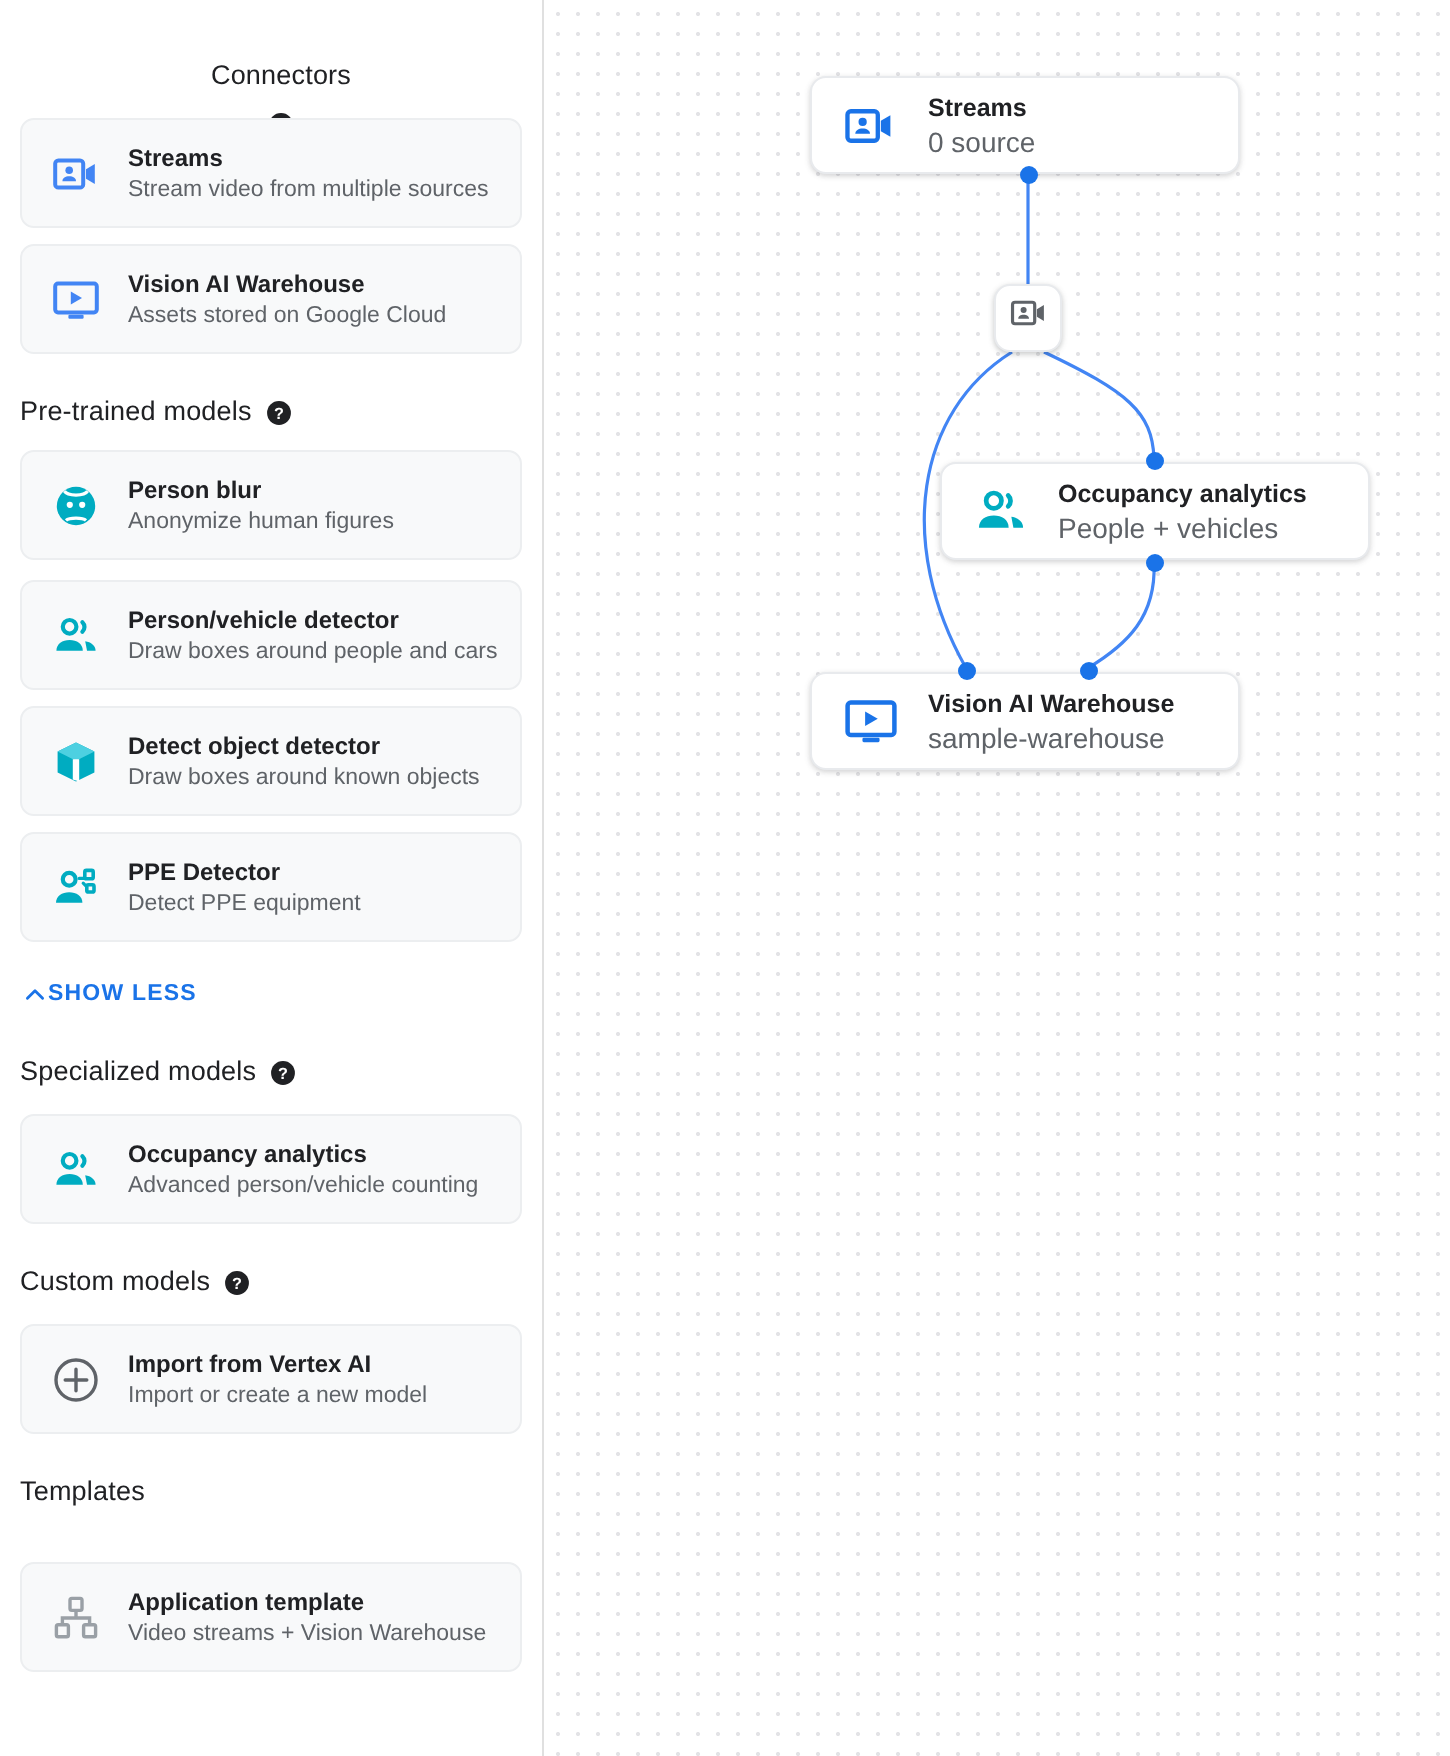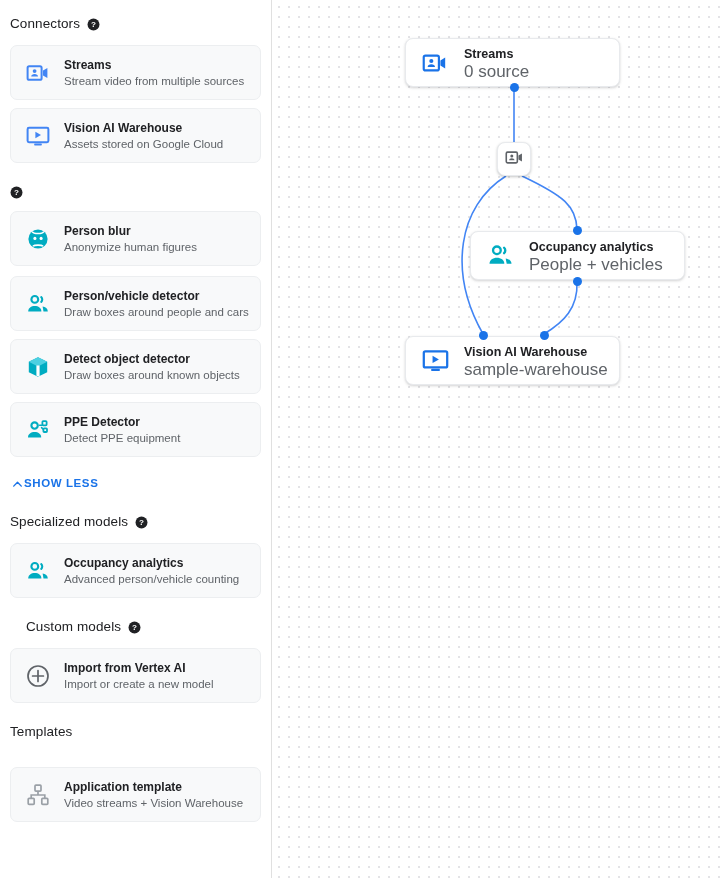--- a/index.html
+++ b/index.html
@@ -164,7 +164,7 @@
 
   <aside class="sidebar">
 
-    <div class="section-head" style="margin-top:13px;">
+    <div class="section-head" style="margin-top:27px;flex-direction:column;">
       <span class="section-title">Connectors</span>
       <span class="help-icon">
         <svg width="13" height="13" viewBox="0 0 24 24">

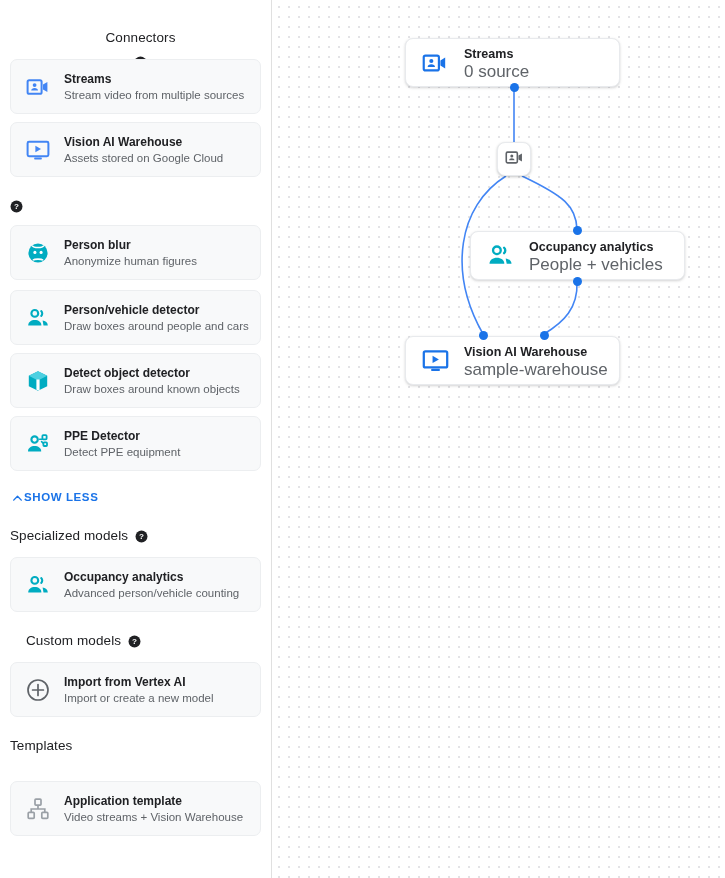--- a/index.html
+++ b/index.html
@@ -135,7 +135,7 @@
     white-space: nowrap;
   }
   .node-sub {
-    font-size: 17px; color: #5f6368; line-height: 15px; white-space: nowrap;
+    font-size: 14px; color: #5f6368; line-height: 15px; white-space: nowrap;
   }
 
   .mini-node {

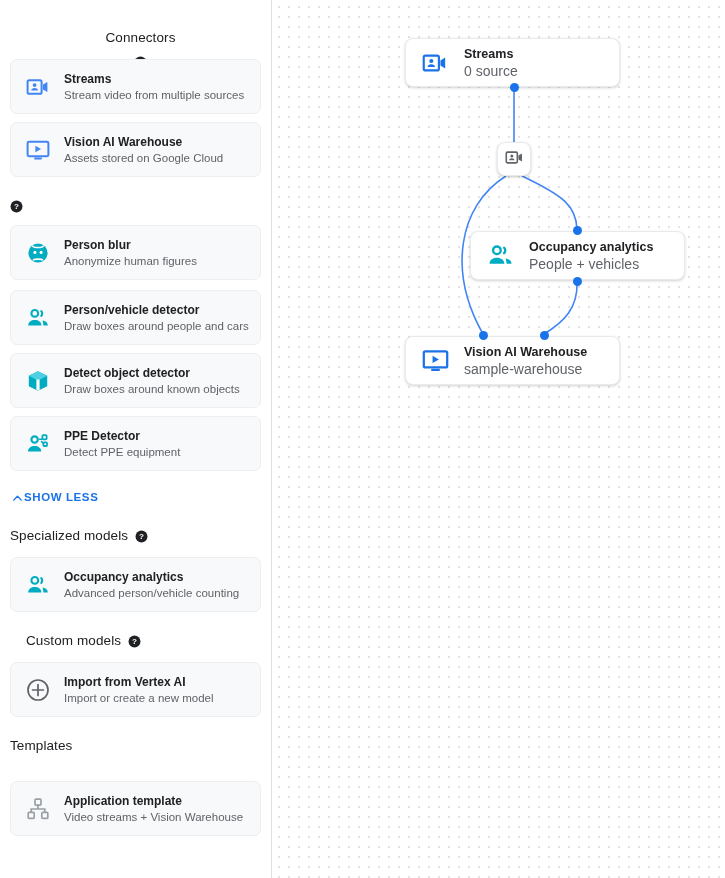--- a/index.html
+++ b/index.html
@@ -205,6 +205,7 @@
 
 
     <div class="section-head" style="margin-top:18px;">
+      <span class="section-title">Pre-trained models</span>
       <span class="help-icon">
         <svg width="13" height="13" viewBox="0 0 24 24">
             <circle cx="12" cy="12" r="11" fill="#202124"></circle>

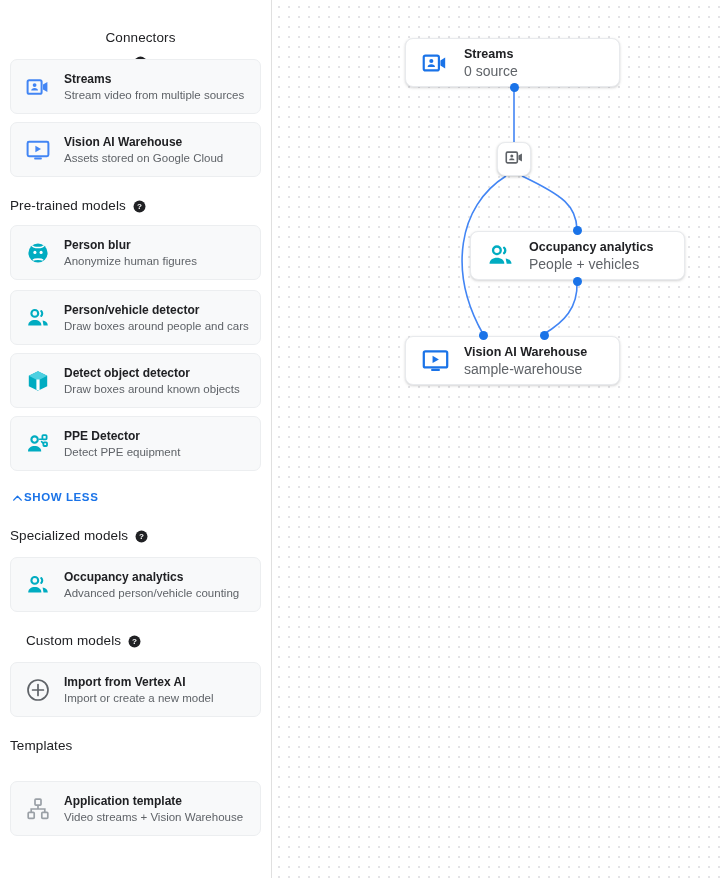--- a/index.html
+++ b/index.html
@@ -309,7 +309,7 @@
       </span>
     </div>
 
-    <div class="section-head" style="margin-top:18px;margin-left:16px;">
+    <div class="section-head" style="margin-top:18px;">
       <span class="section-title">Custom models</span>
       <span class="help-icon">
         <svg width="13" height="13" viewBox="0 0 24 24">

